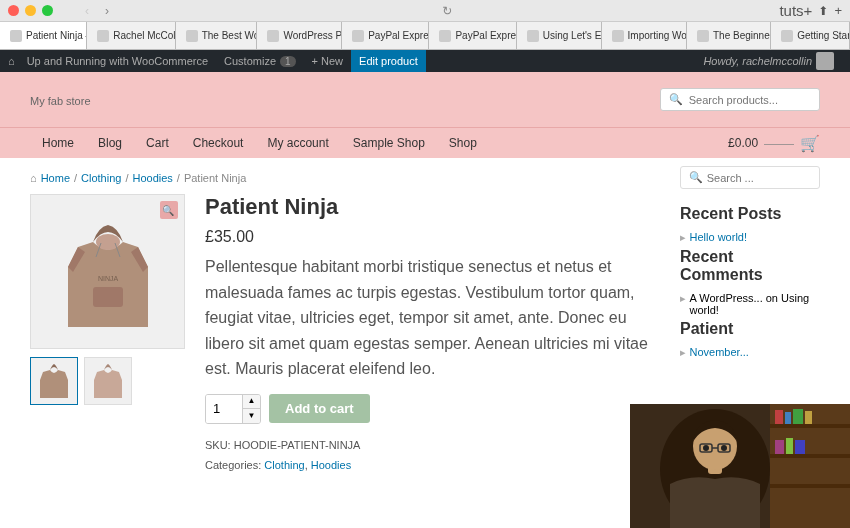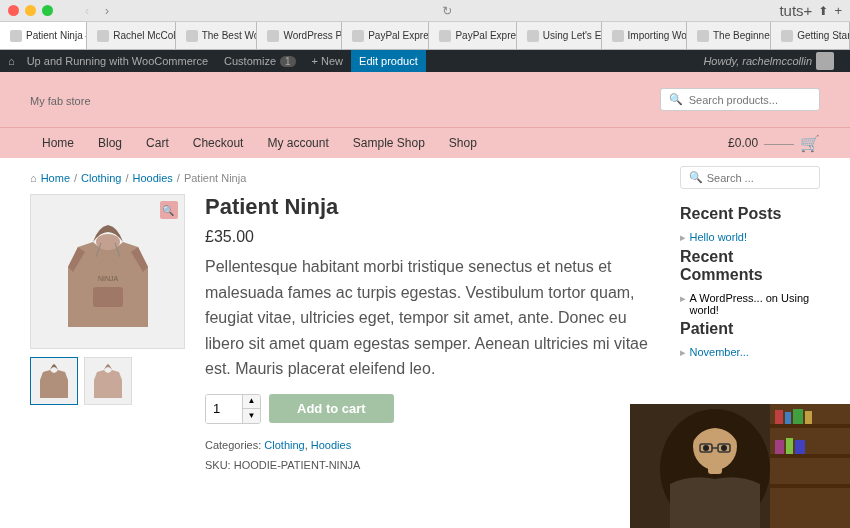--- a/index.html
+++ b/index.html
@@ -223,7 +223,7 @@
       background: #a4c2a4;
       color: #fff;
       border: none;
-      padding: 7px 28px;
+      padding: 7px 16px;
       font-size: 13px;
       border-radius: 3px;
       cursor: pointer;

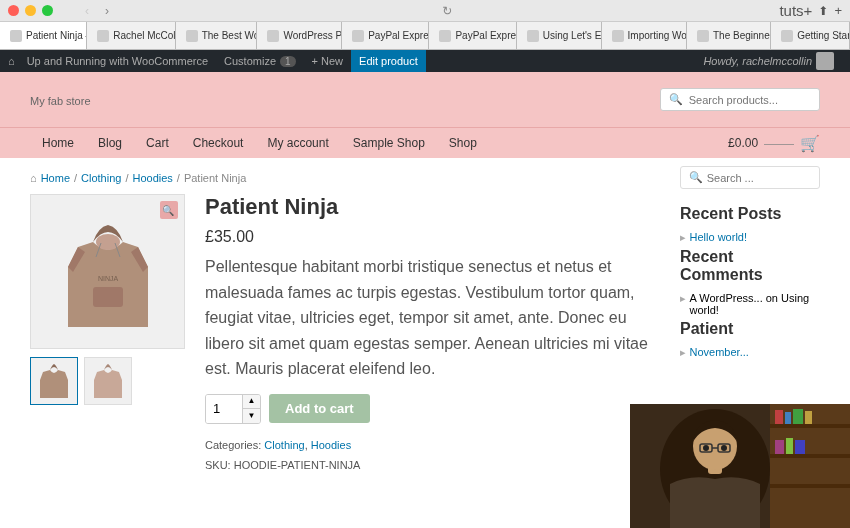--- a/index.html
+++ b/index.html
@@ -461,13 +461,13 @@
           </div>
           <div class="product-meta">
             <div>
+              <span>SKU:</span>
+              <span>HOODIE-PATIENT-NINJA</span>
+            </div>
+            <div>
               <span>Categories:</span>
               <a>Clothing</a>,
               <a>Hoodies</a>
-            </div>
-            <div>
-              <span>SKU:</span>
-              <span>HOODIE-PATIENT-NINJA</span>
             </div>
           </div>
         </div>

